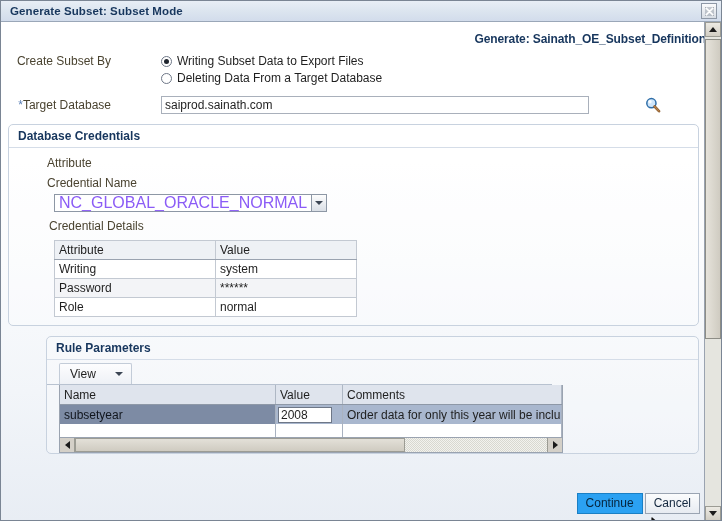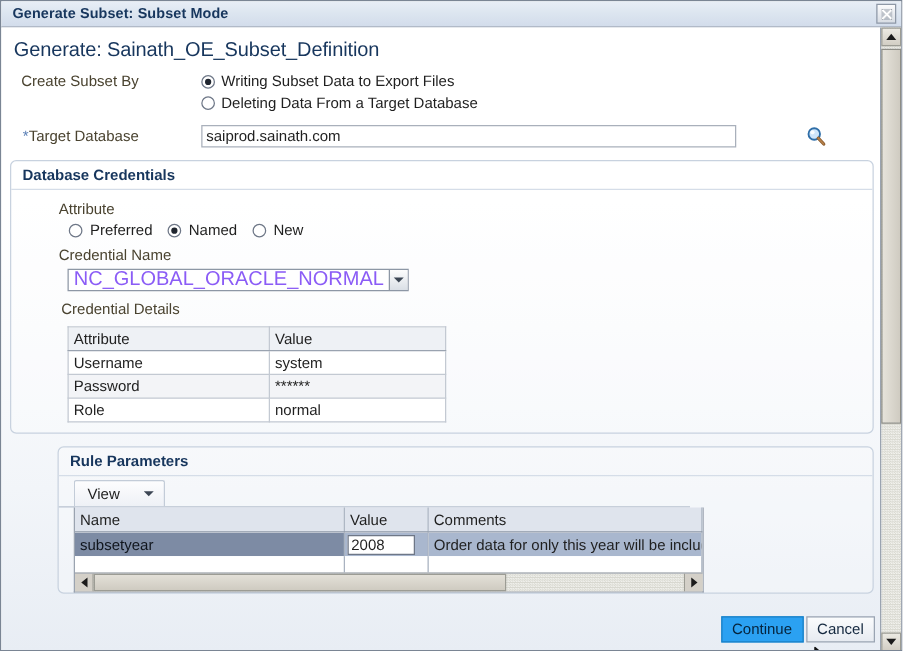--- a/index.html
+++ b/index.html
@@ -73,11 +73,12 @@
   }
 
   .page-title {
-    font-size: 16px;
-    font-weight: normal;
+    font-size: 12px;
+    font-weight: bold;
     color: #17365d;
     padding: 10px 0 0 10px;
     letter-spacing: -0.1px;
+    text-align: right;
   }
 
   

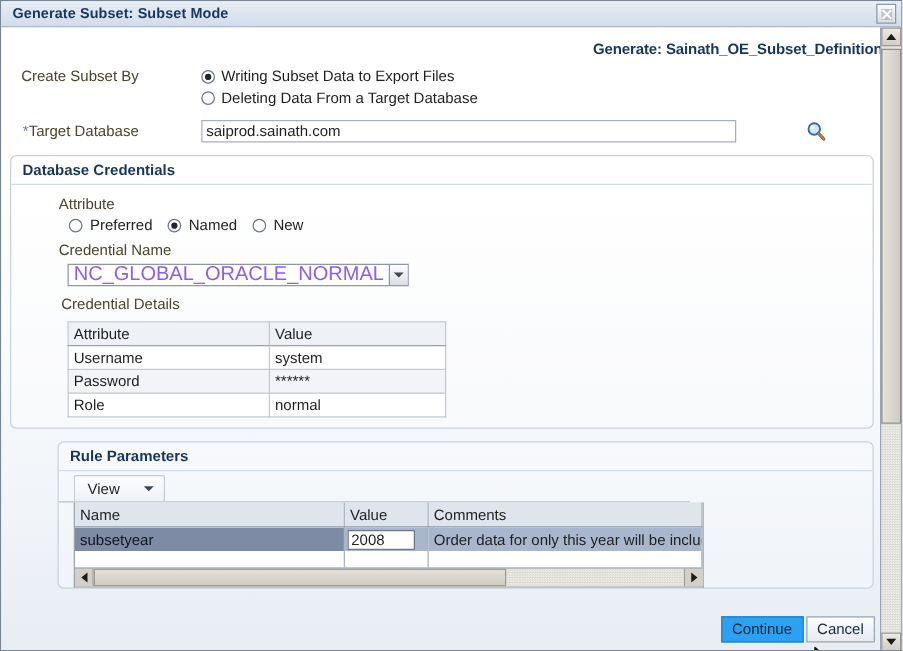--- a/index.html
+++ b/index.html
@@ -523,14 +523,6 @@
 
         <div class="sub-label">Attribute</div>
 
-        <div class="radio-group-inline">
-          <span class="radio"></span>
-          <span class="radio-label">Preferred</span>
-          <span class="radio on"></span>
-          <span class="radio-label">Named</span>
-          <span class="radio"></span>
-          <span class="radio-label">New</span>
-        </div>
 
         <div class="sub-label" style="margin-top:6px;">Credential Name</div>
 

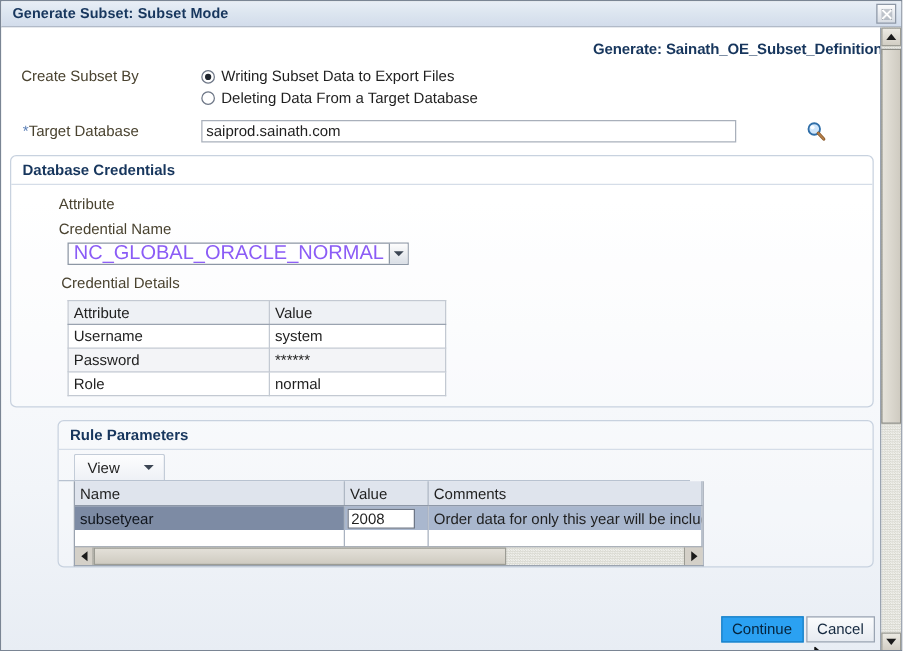--- a/index.html
+++ b/index.html
@@ -545,7 +545,7 @@
             </thead>
             <tbody>
               <tr>
-                <td class="plain">Username</td>
+                <td class="plain">Writing</td>
                 <td class="plain">system</td>
               </tr>
               <tr>

